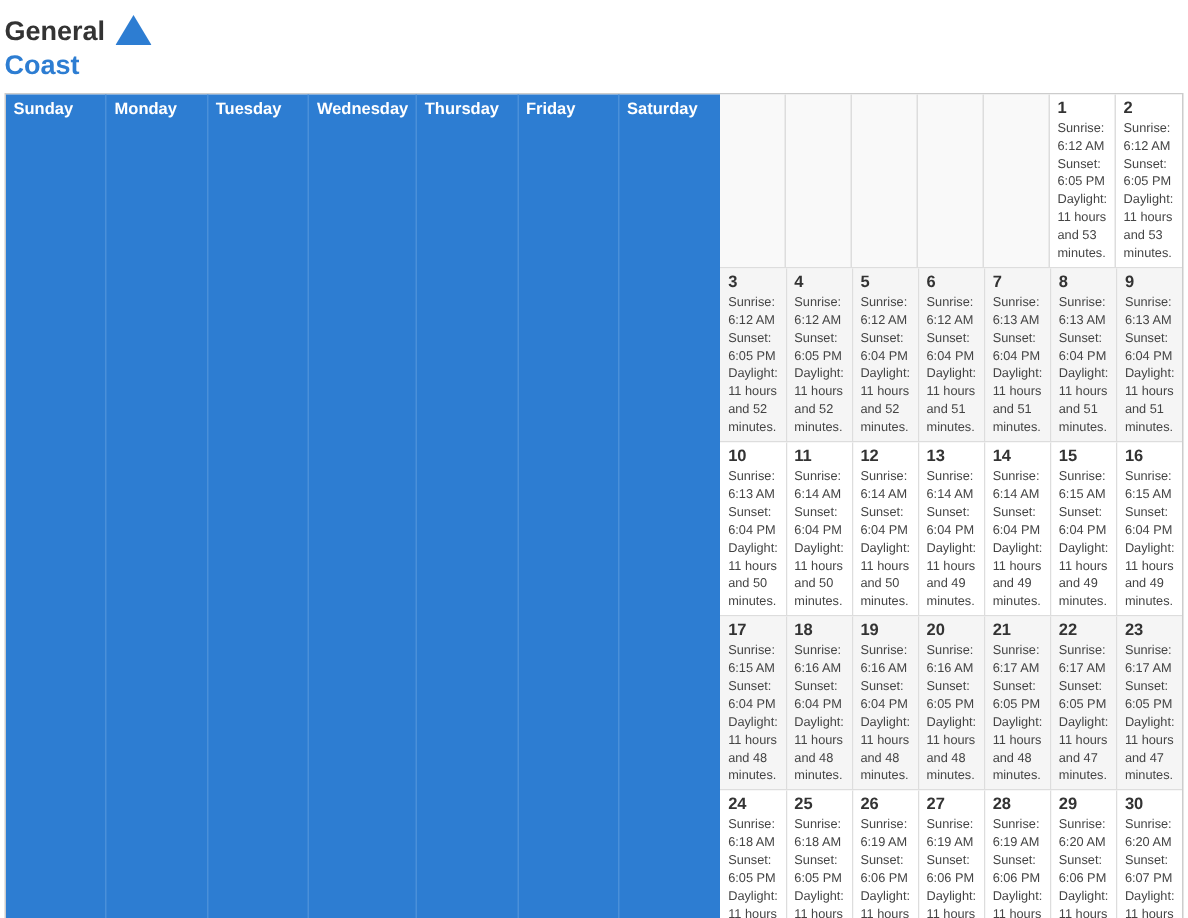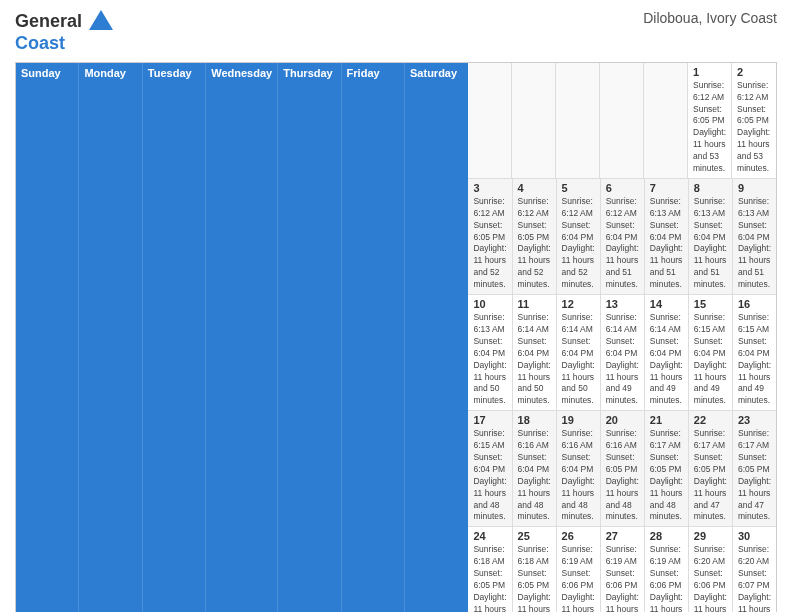--- a/index.html
+++ b/index.html
@@ -13,7 +13,7 @@
     .page {
       width: 792px;
       height: 612px;
-      padding: 10px 15px;
+      padding: 10px 3px;
       display: flex;
       flex-direction: column;
     }

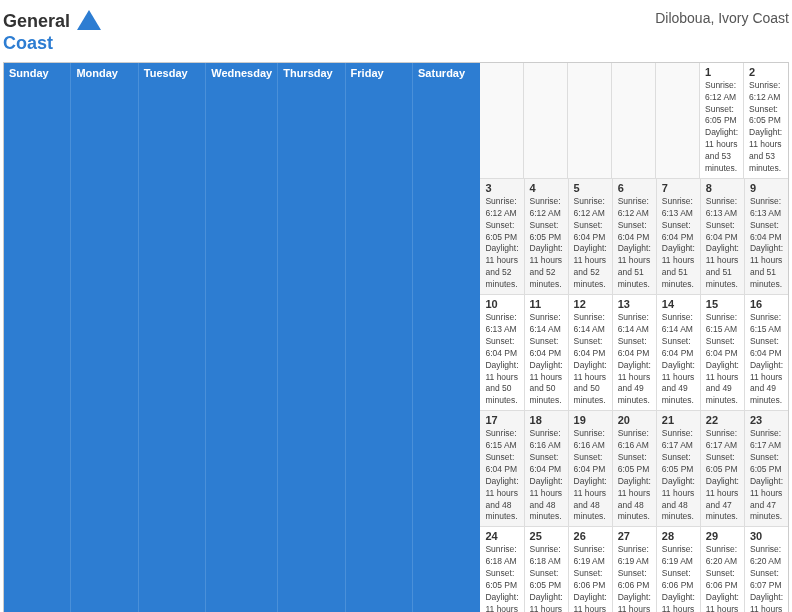--- a/index.html
+++ b/index.html
@@ -126,7 +126,6 @@
       </div>
     </div>
     <div class="title-block">
-      <div class="location">Diloboua, Ivory Coast</div>
     </div>
   </div>
 

